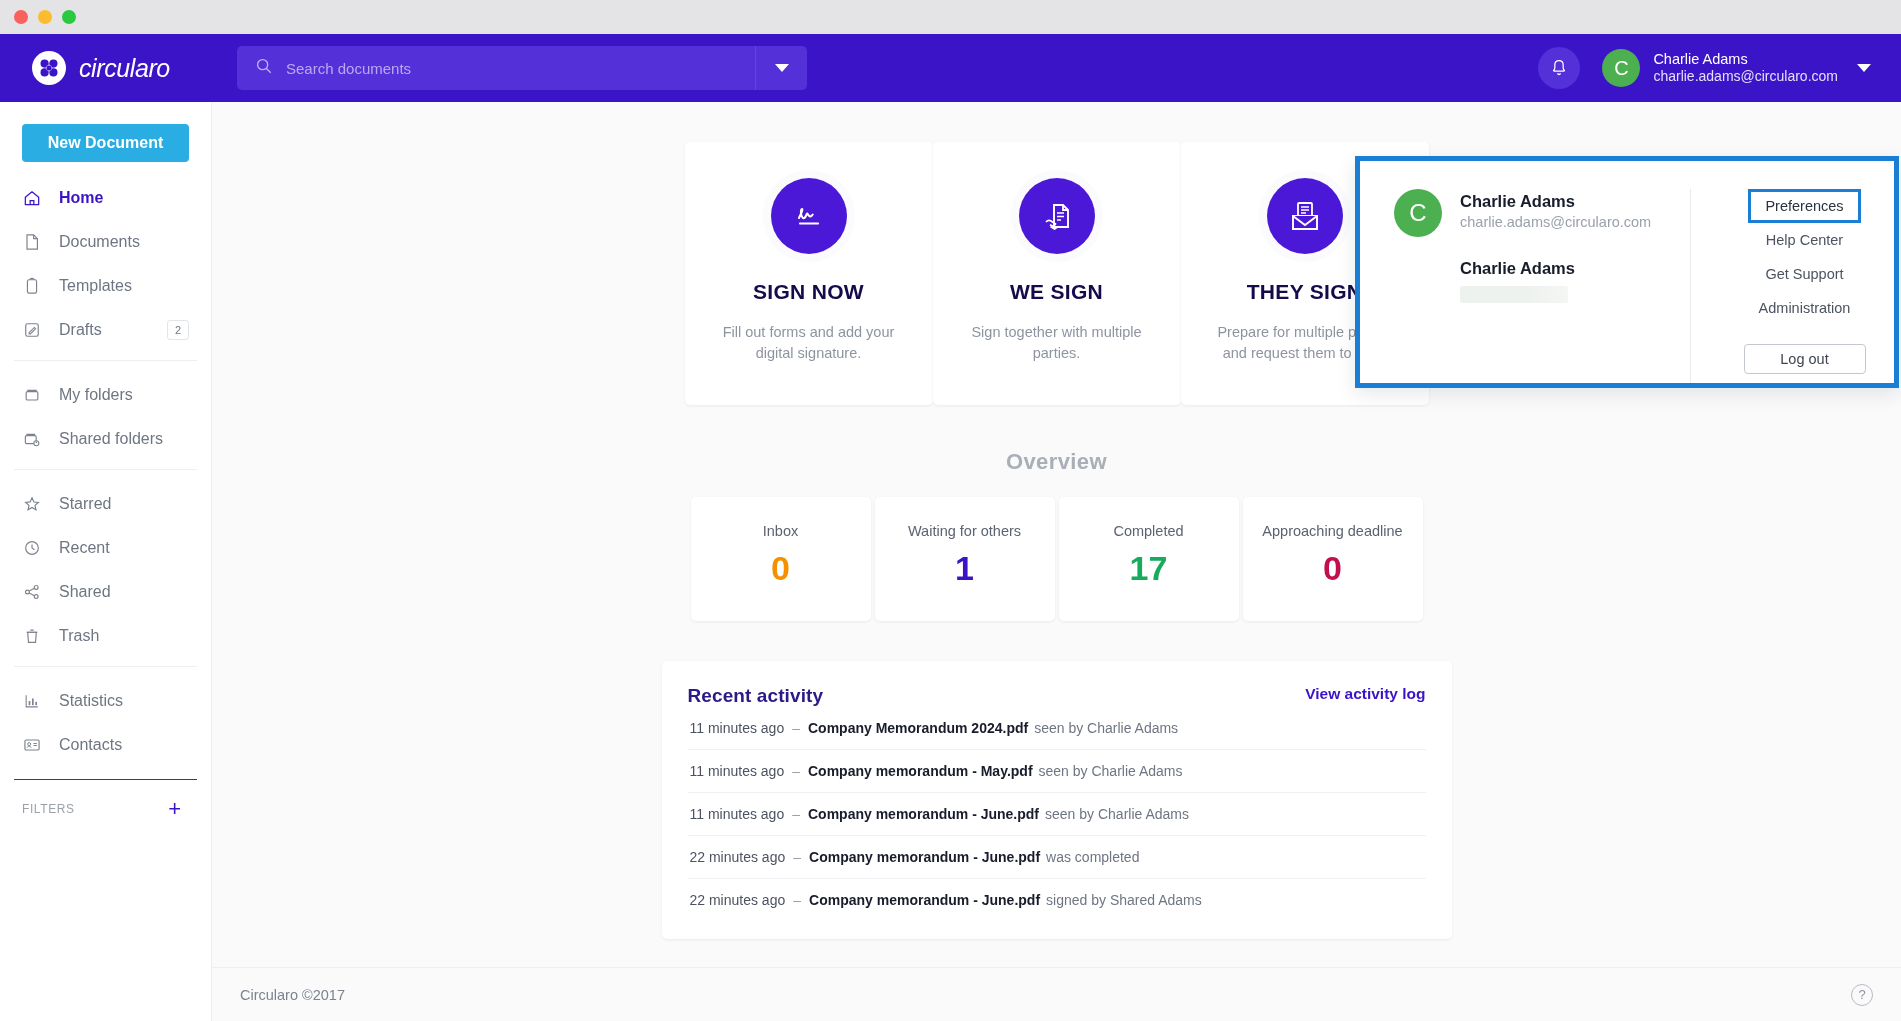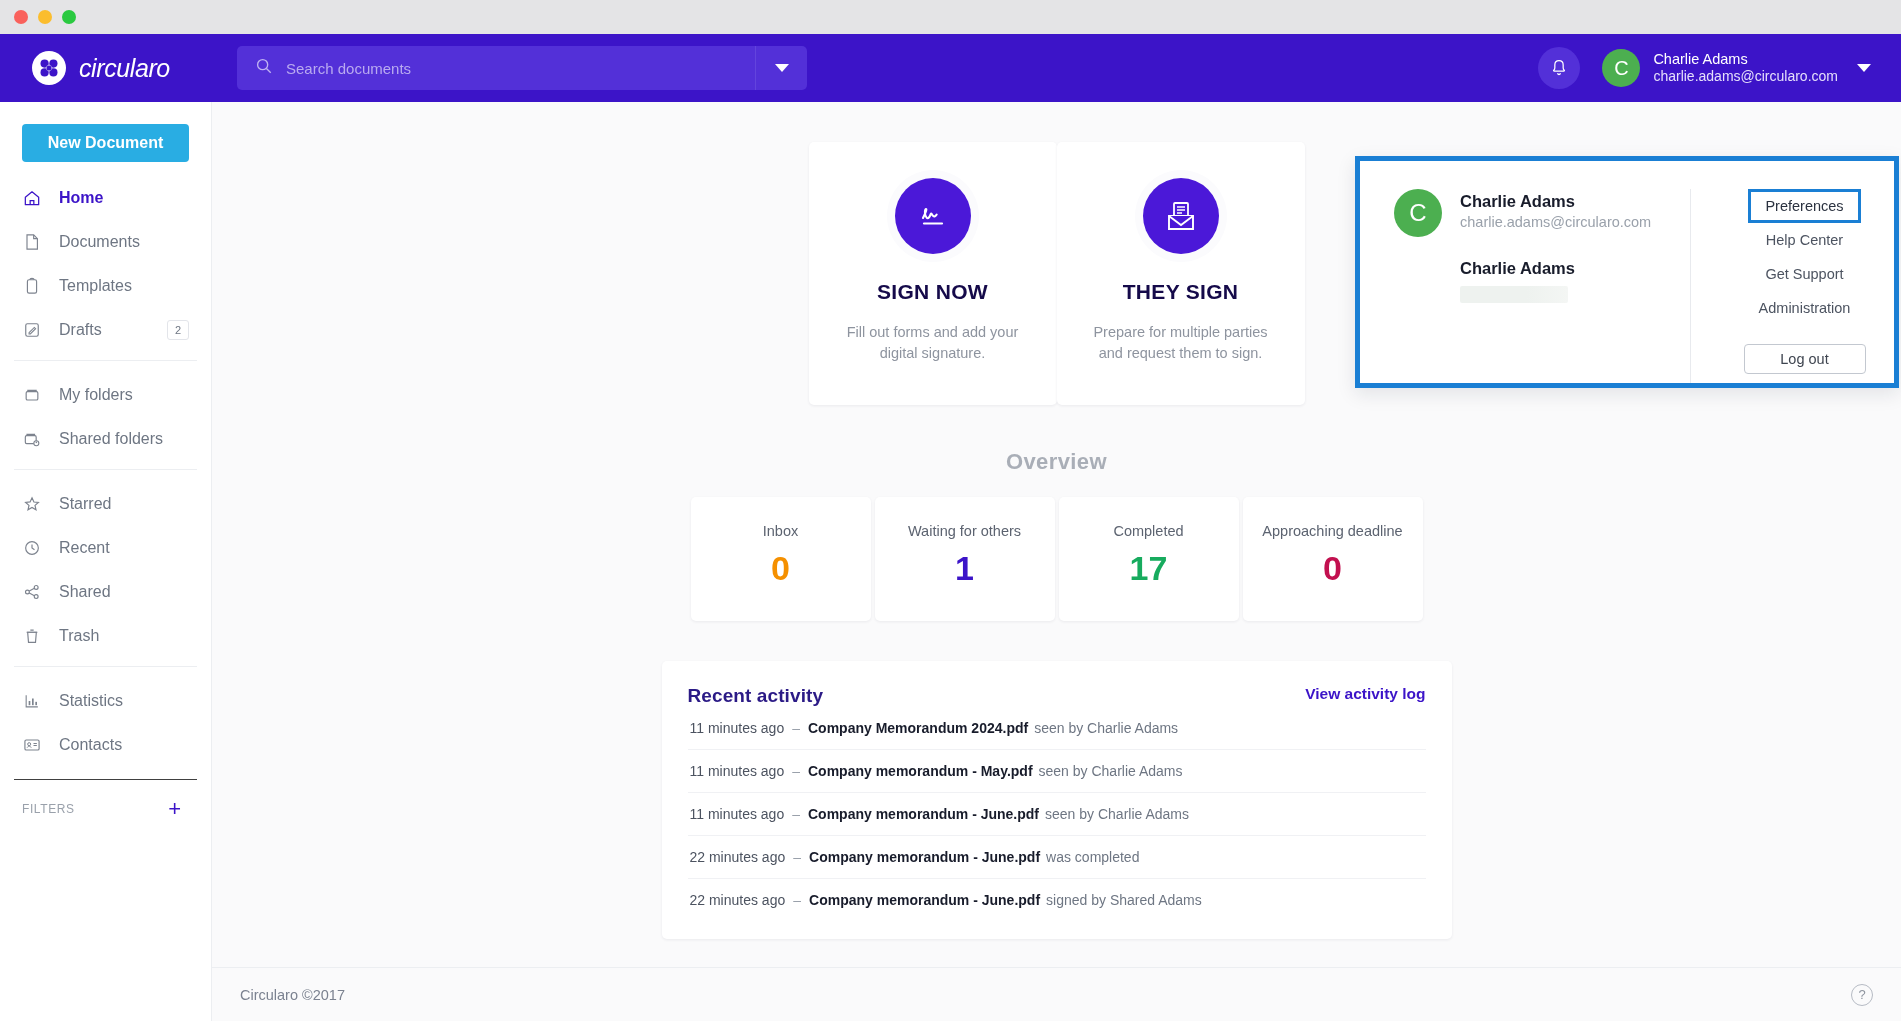--- a/index.html
+++ b/index.html
@@ -459,6 +459,19 @@
             <div class="card-sub">Fill out forms and add your digital signature.</div>
           </div>
 
+          <div class="card">
+            <span class="card-orb">
+              <svg width="40" height="40" viewBox="0 0 40 40" aria-hidden="true">
+                <path d="M17 9h9l5 5v17H17z" fill="none" stroke="#ffffff" stroke-width="1.9"></path>
+                <path d="M26 9v5h5" fill="none" stroke="#ffffff" stroke-width="1.8"></path>
+                <path d="M20 17h7M20 20.5h7M20 24h4" stroke="#ffffff" stroke-width="1.6"></path>
+                <path d="M9 26c1.5-1.6 3.5-2 5-1l4.5 3-2 2.5-3.5-1.8" fill="none" stroke="#ffffff" stroke-width="1.8" stroke-linejoin="round"></path>
+                <path d="M13.5 30.6l4 2.4 3.5-2.4" fill="none" stroke="#ffffff" stroke-width="1.8" stroke-linejoin="round"></path>
+              </svg>
+            </span>
+            <div class="card-title">WE SIGN</div>
+            <div class="card-sub">Sign together with multiple parties.</div>
+          </div>
 
           <div class="card">
             <span class="card-orb">

